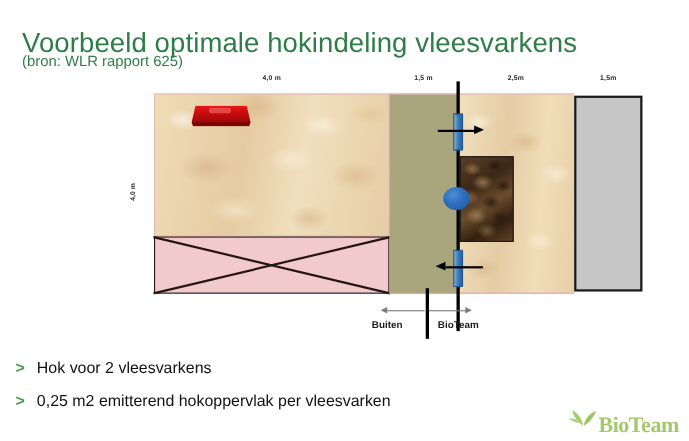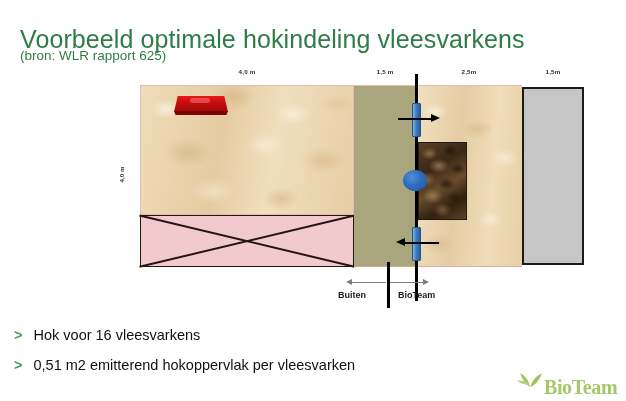--- a/index.html
+++ b/index.html
@@ -401,7 +401,7 @@
 
 <div class="bullet" id="bullet-0">
   <span class="chev">&gt;</span>
-  <span>Hok voor 16 vleesvarkens</span>
+  <span>Hok voor 2 vleesvarkens</span>
 </div>
 <div class="bullet" id="bullet-1">
   <span class="chev">&gt;</span>

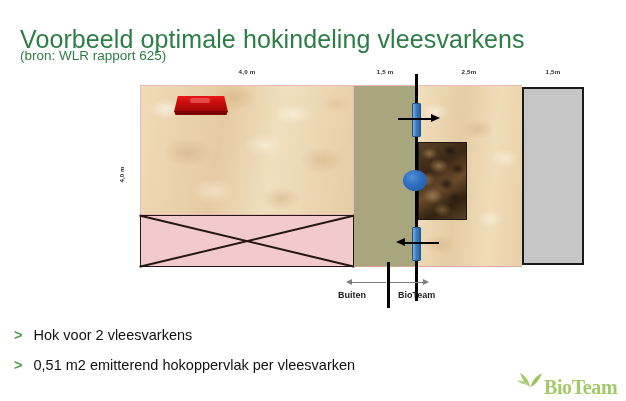--- a/index.html
+++ b/index.html
@@ -405,7 +405,7 @@
 </div>
 <div class="bullet" id="bullet-1">
   <span class="chev">&gt;</span>
-  <span>0,51 m2 emitterend hokoppervlak per vleesvarken</span>
+  <span>0,25 m2 emitterend hokoppervlak per vleesvarken</span>
 </div>
 
 <div id="logo">

